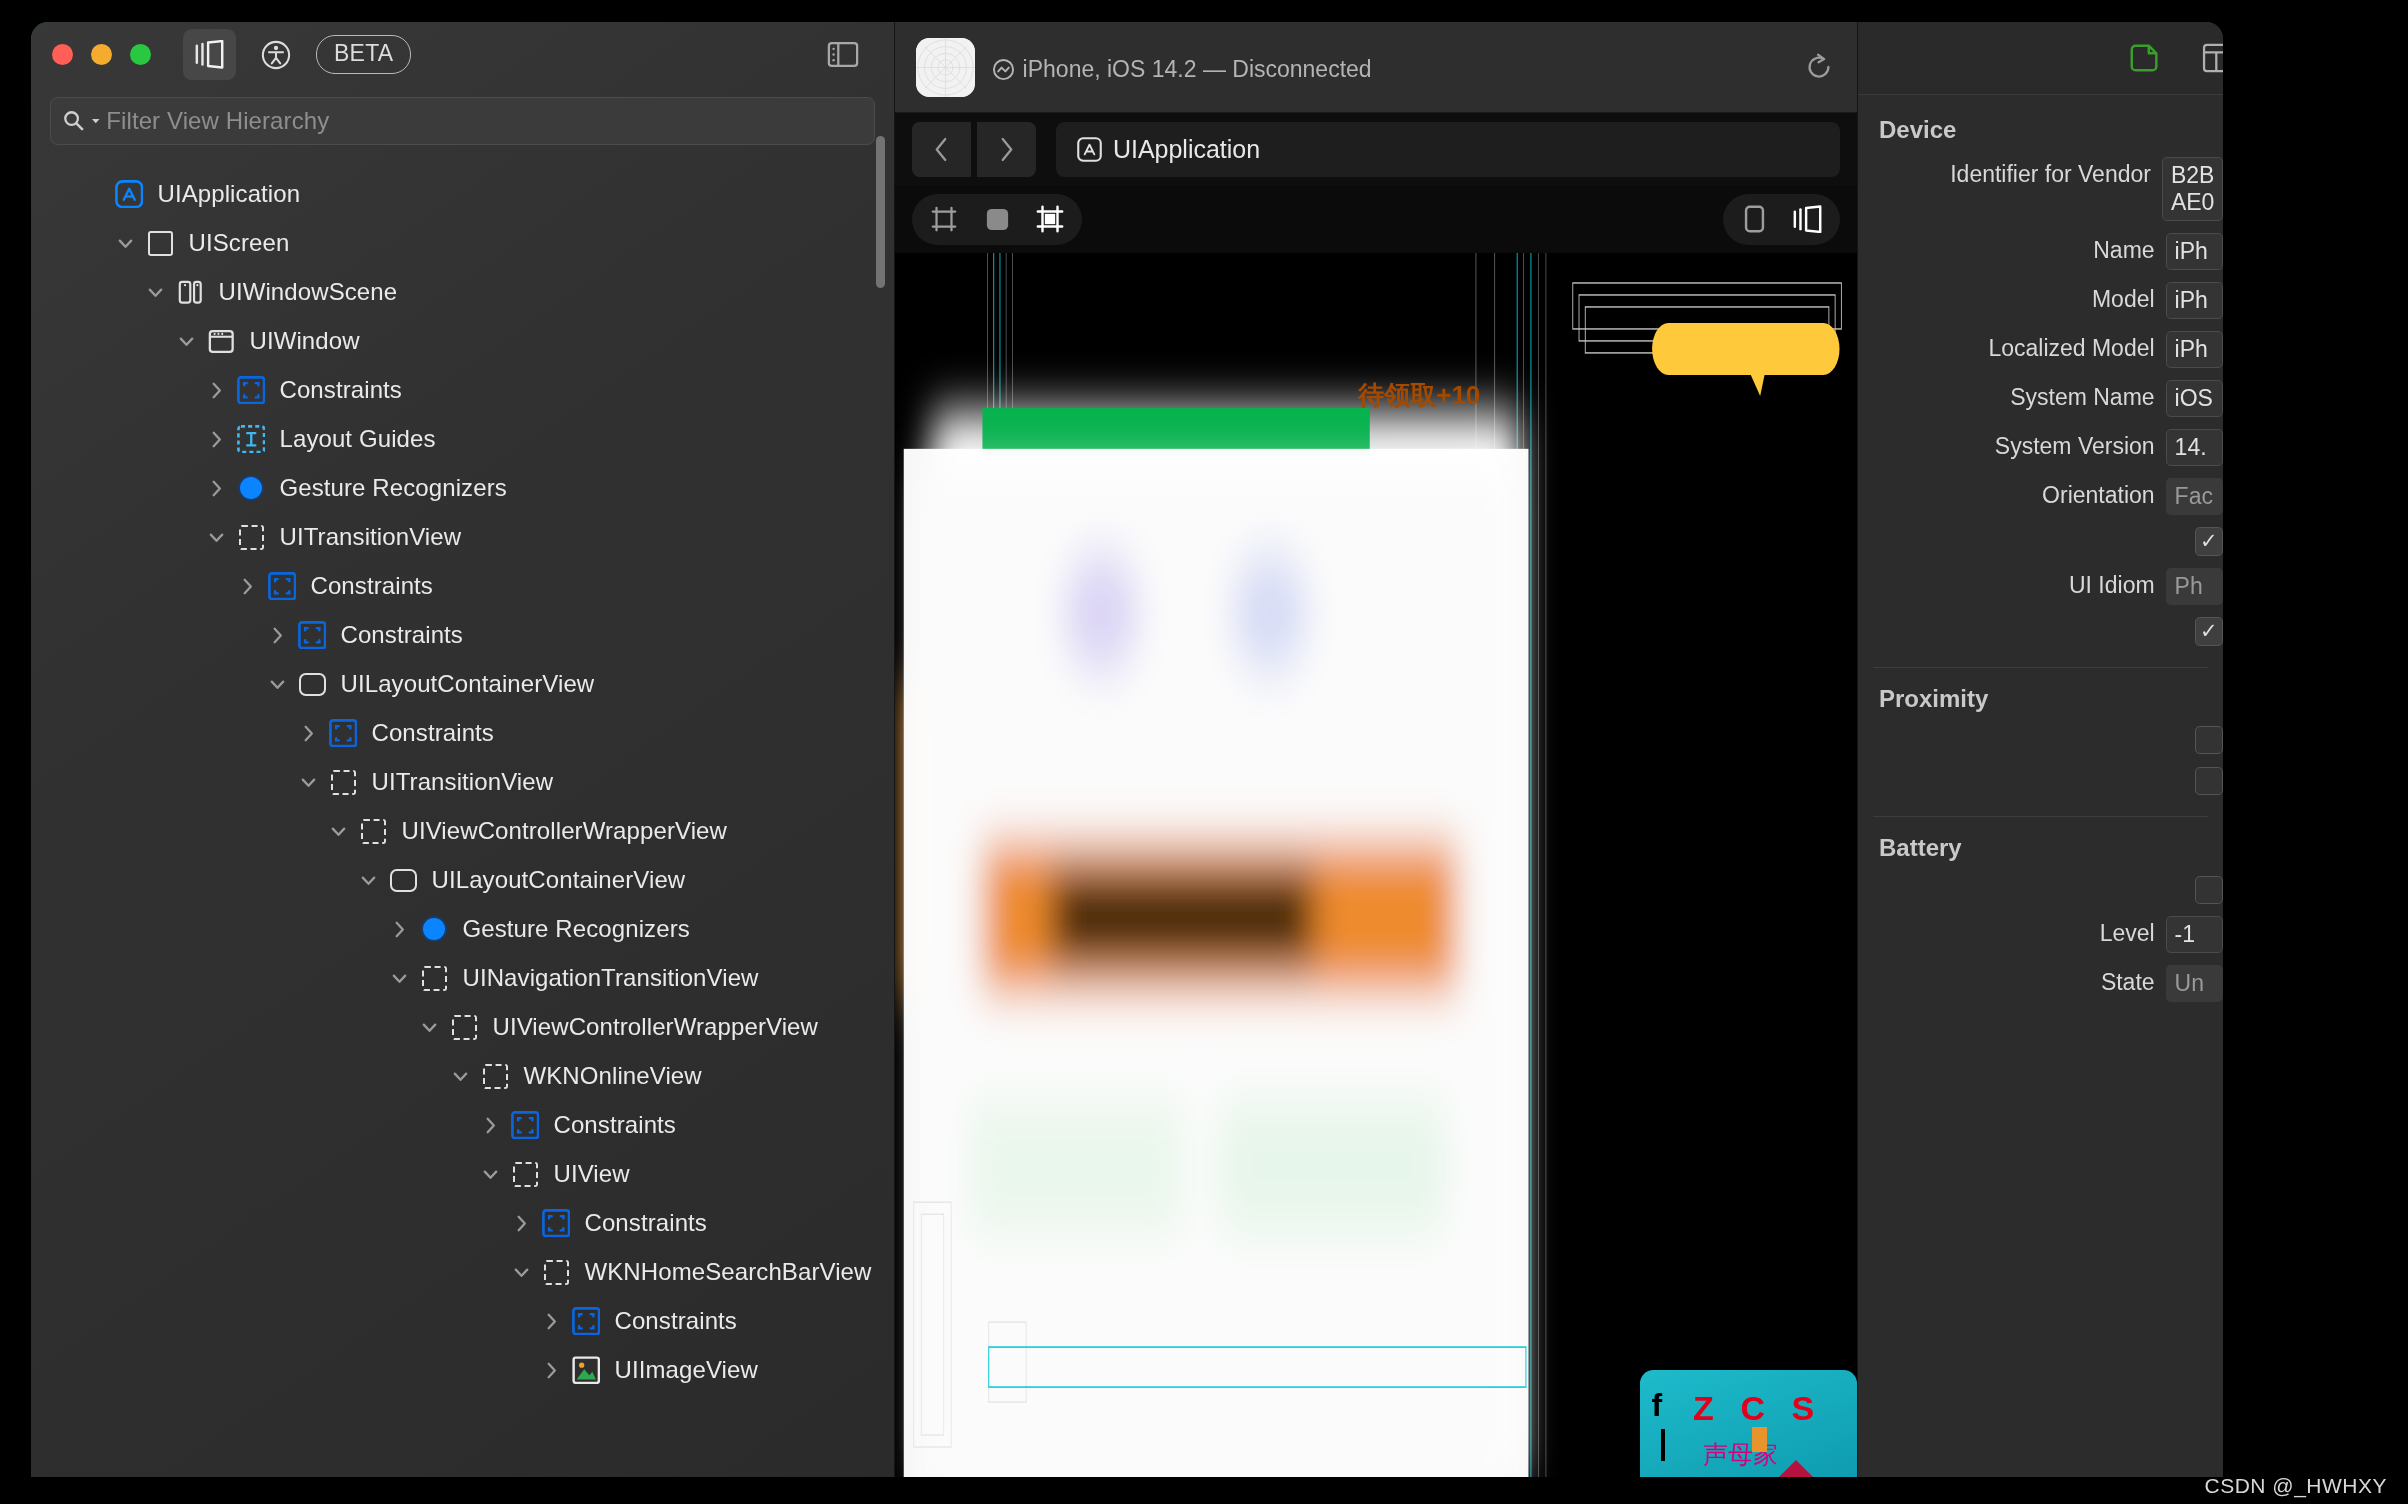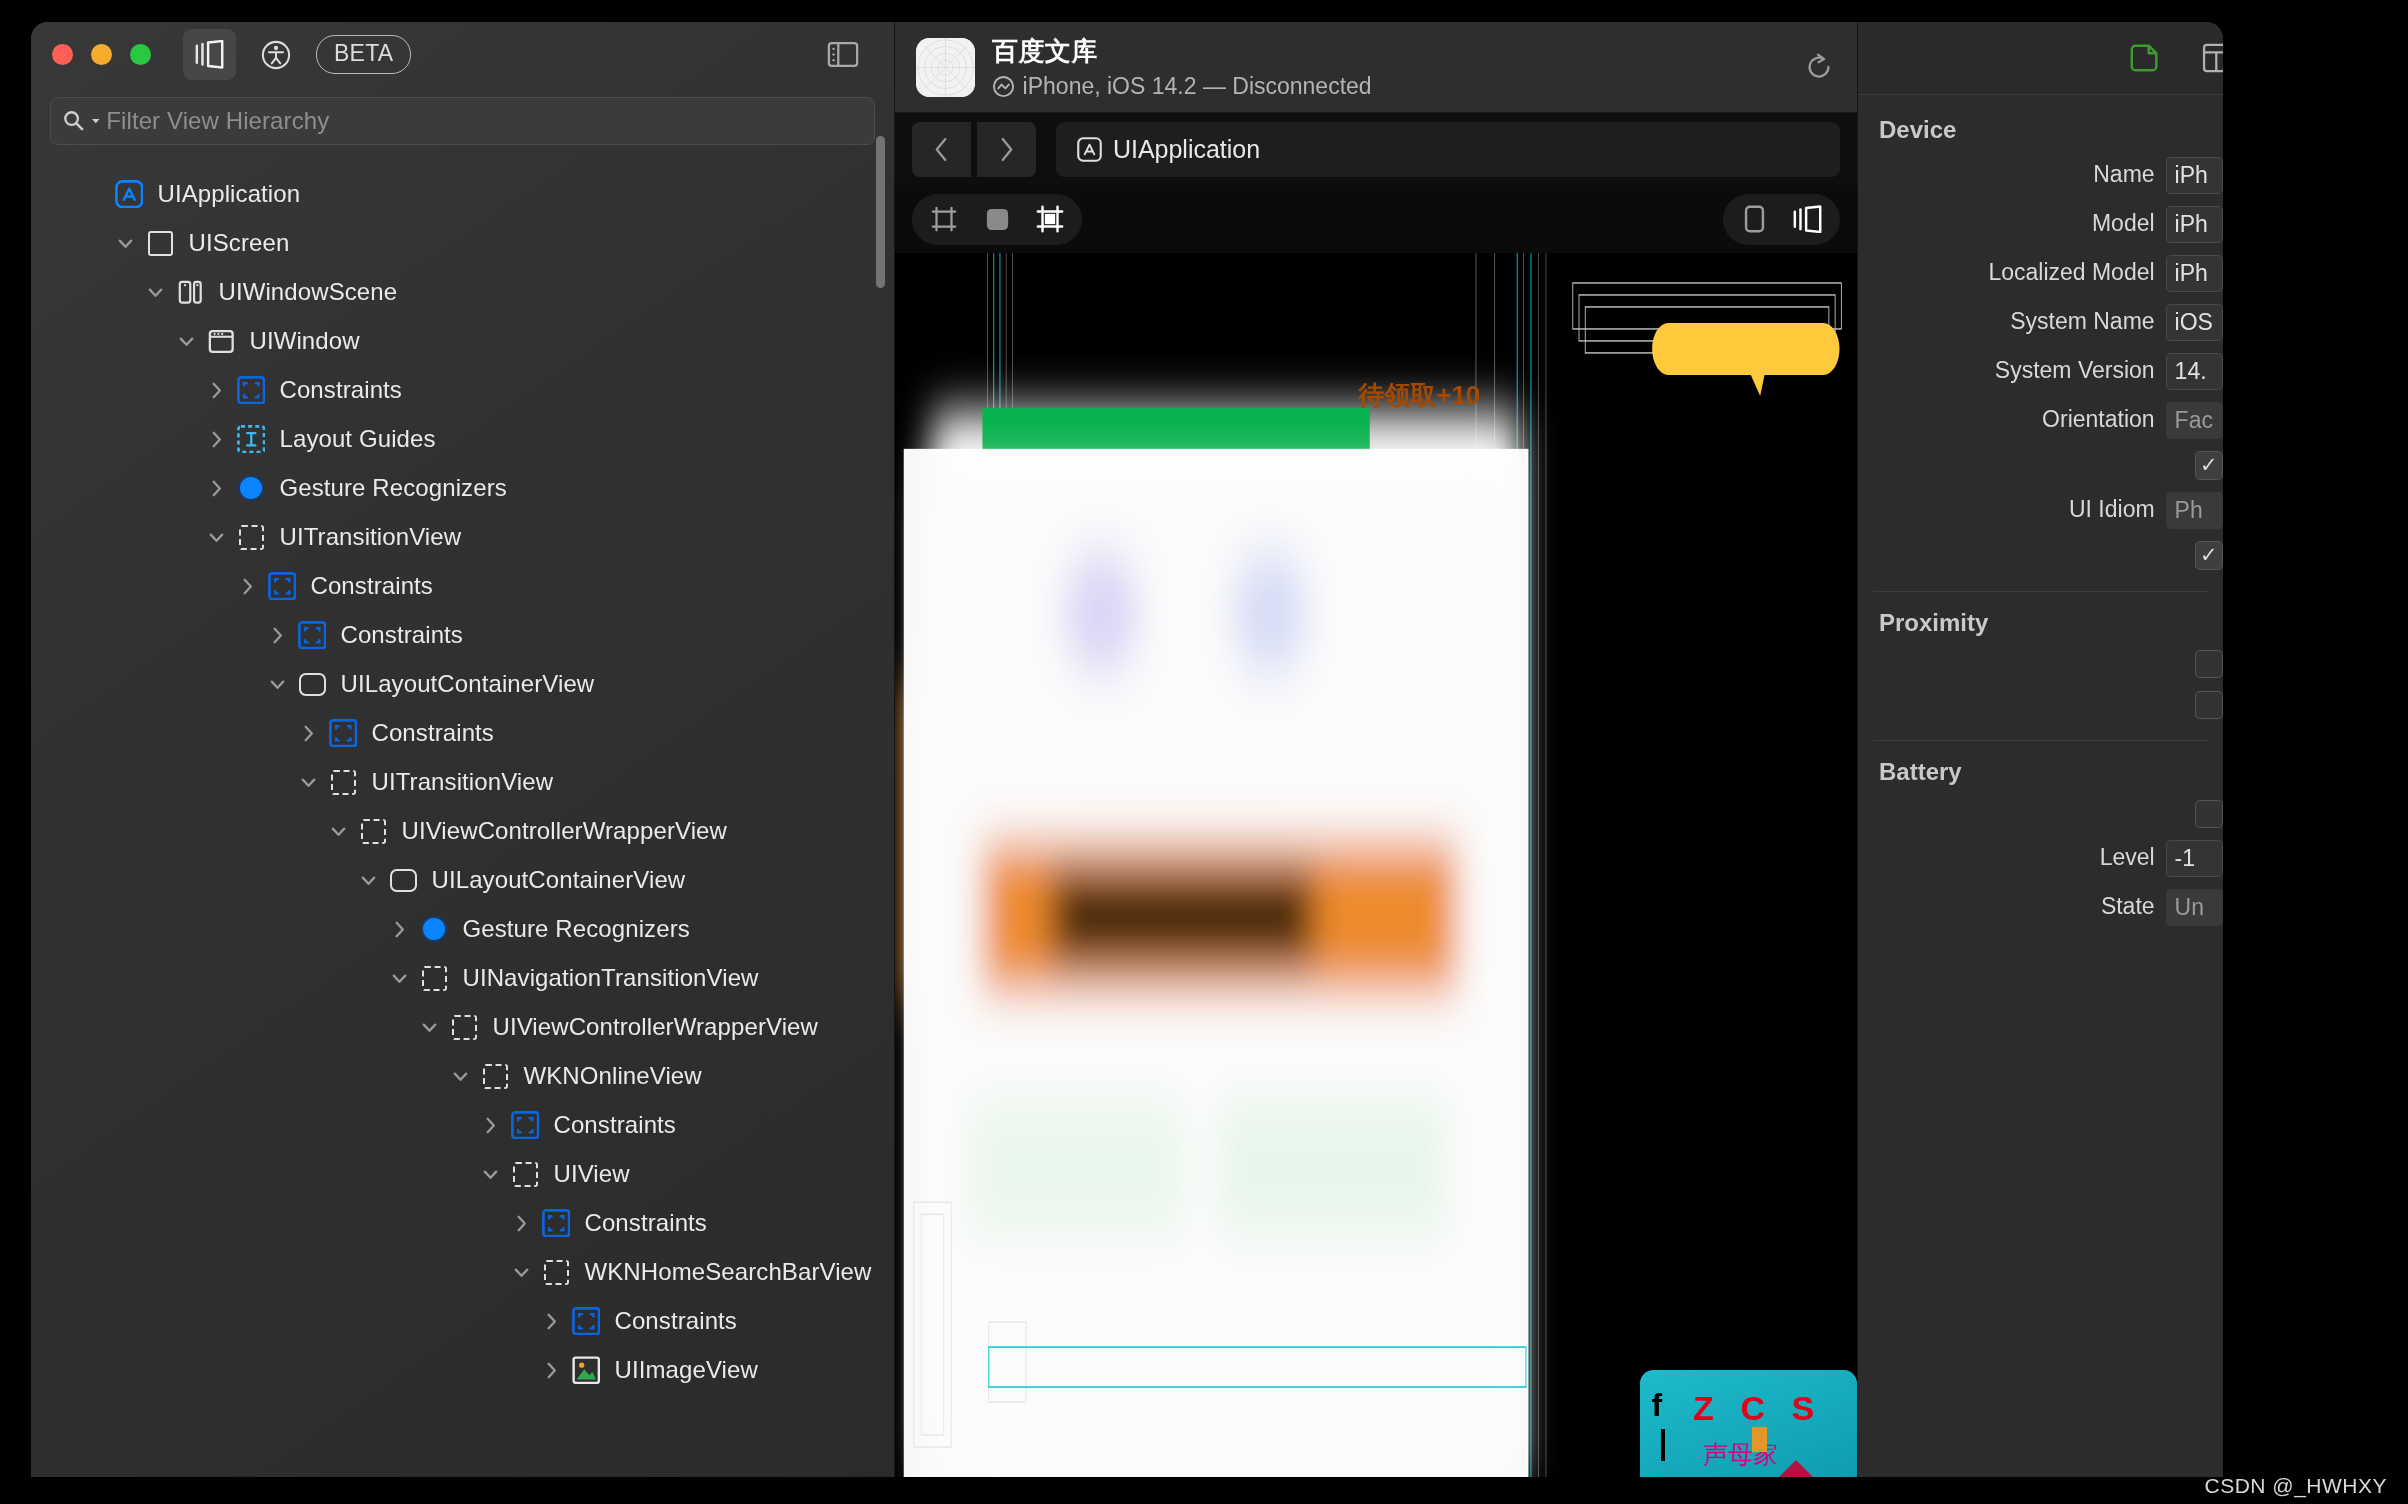--- a/index.html
+++ b/index.html
@@ -676,7 +676,6 @@
         </svg>
       </div>
       <div class="devmeta">
-        <div class="devtitle">百度文库</div>
         <div class="devsub">
           <svg width="23" height="23" viewBox="0 0 24 24">
             <circle cx="12" cy="12" r="10" fill="none" stroke="#b4b4b4" stroke-width="2"></circle>

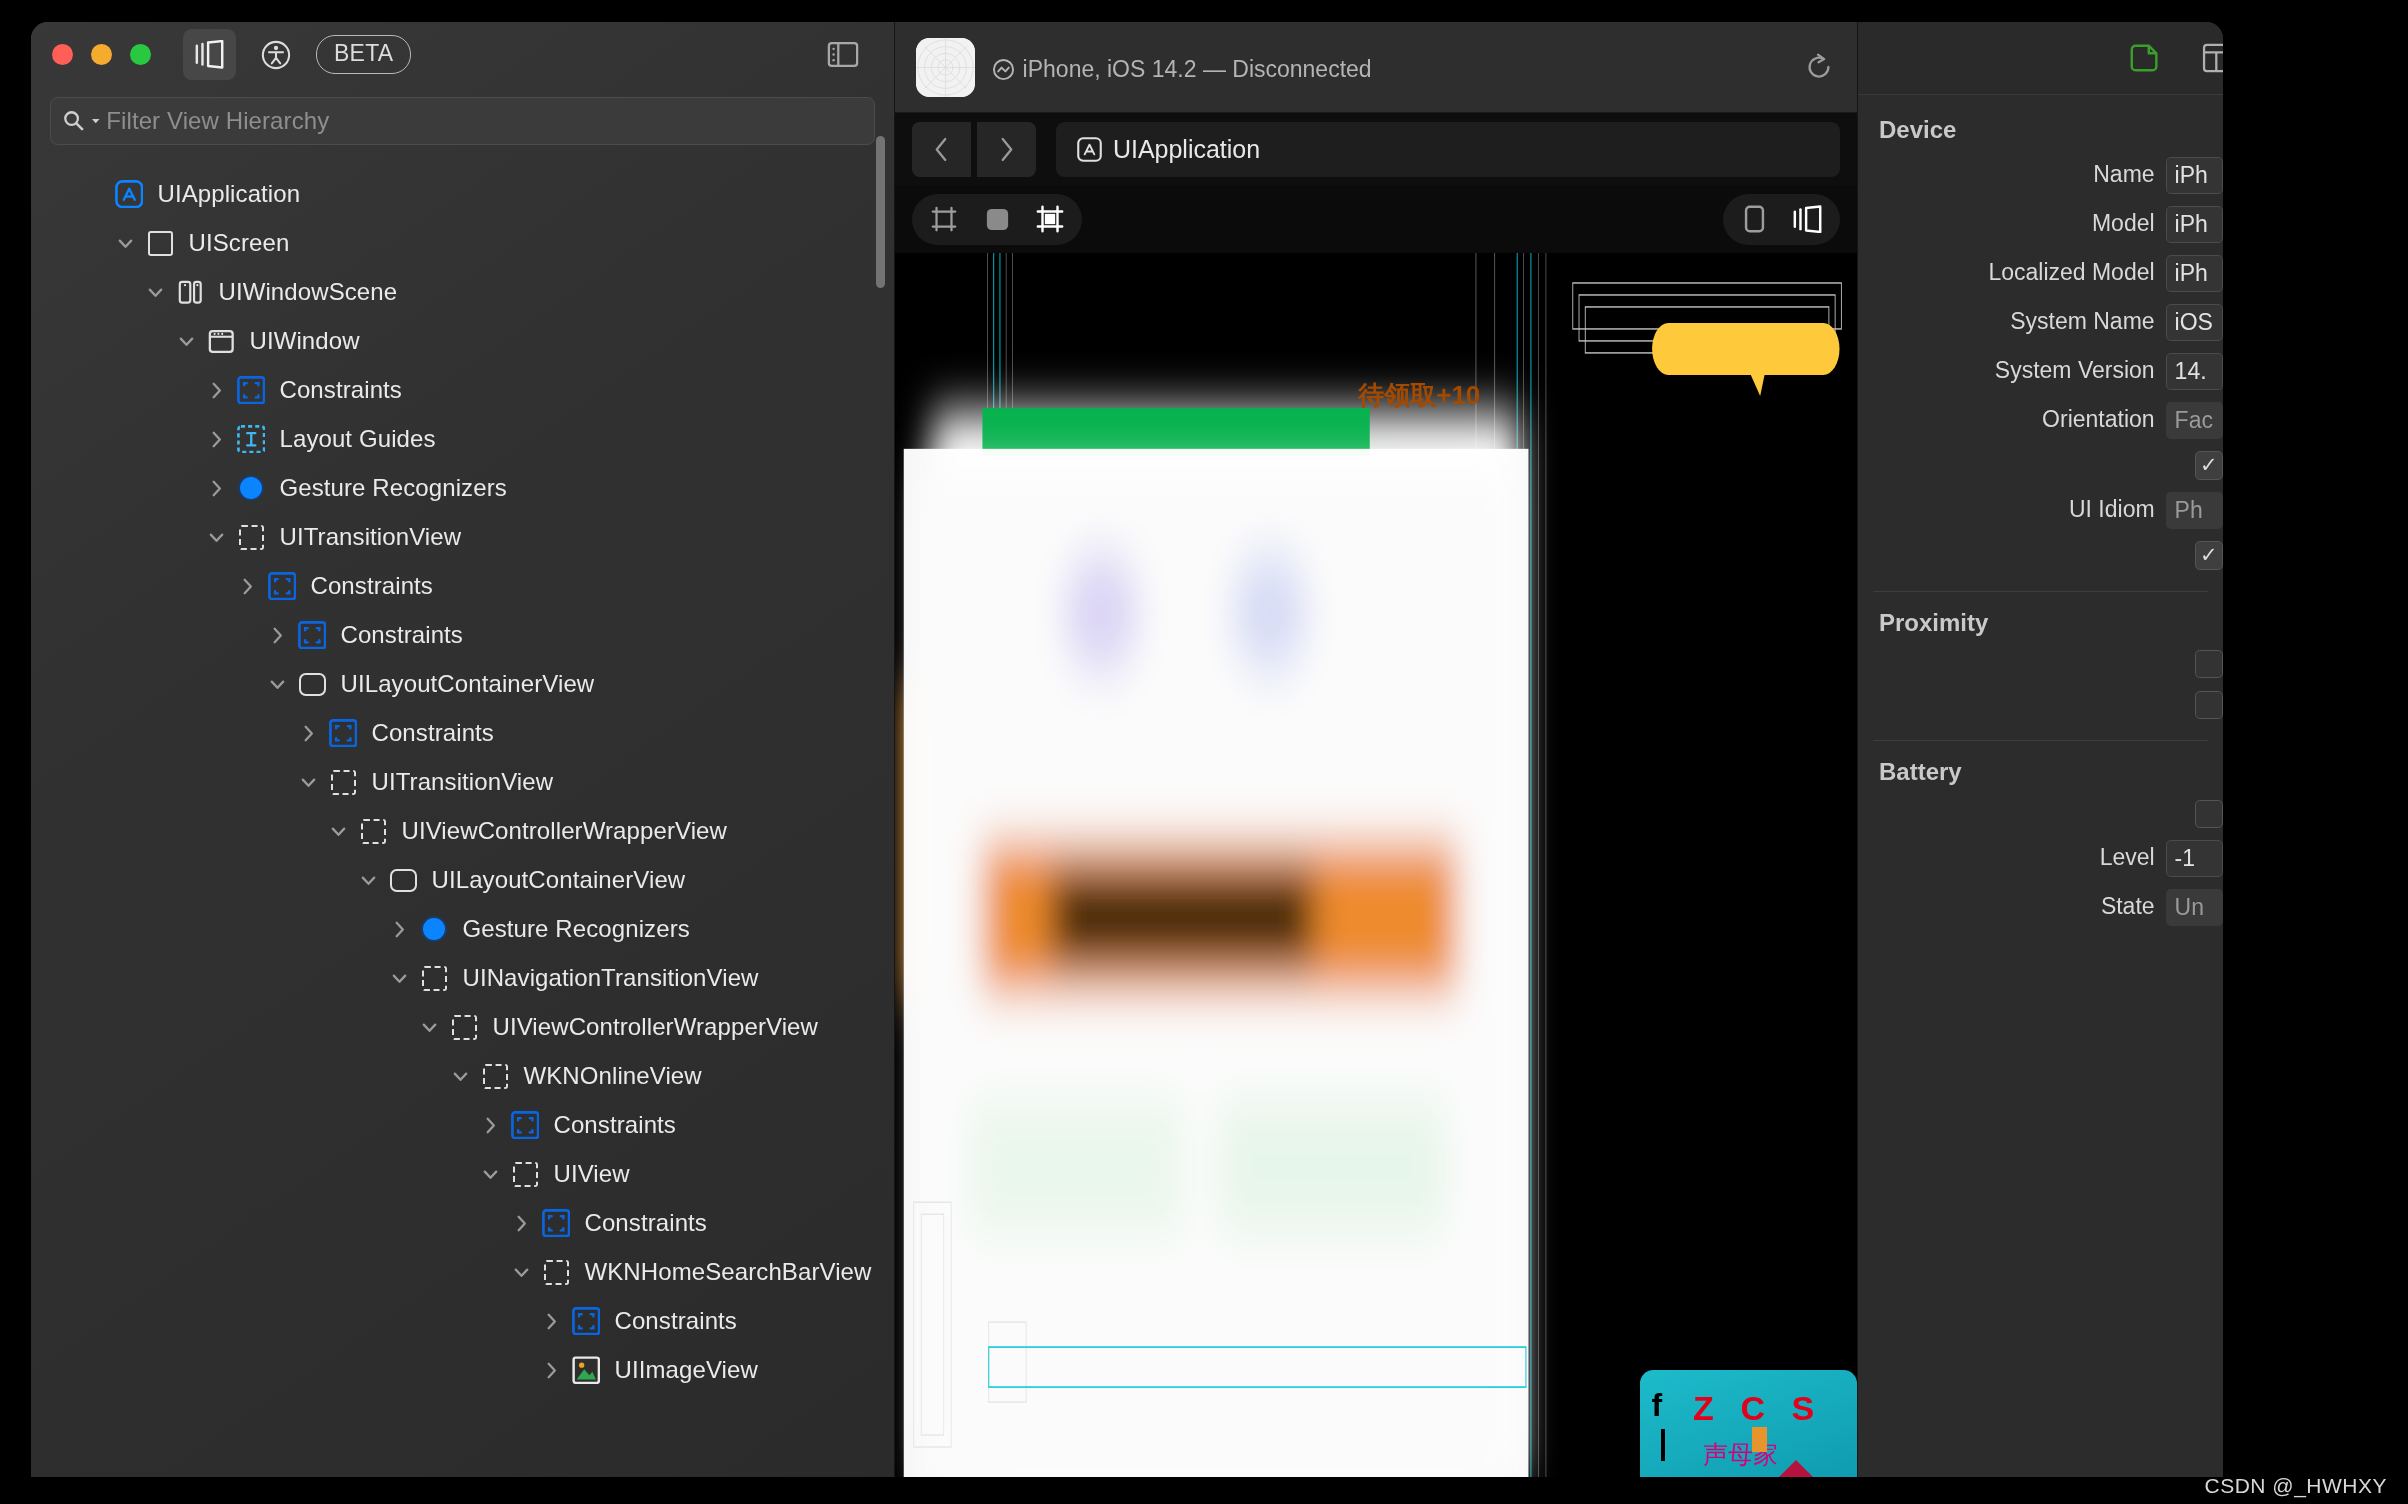--- a/index.html
+++ b/index.html
@@ -875,6 +875,11 @@
     <div class="inspbody" id="inspbody">
         <div class="secthead">Device</div>
         <div class="frow">
+          <div class="flabel">Identifier for Vendor</div>
+          <div class="fval" style="white-space: pre;">B2B
+AE0</div>
+        </div>
+        <div class="frow">
           <div class="flabel">Name</div>
           <div class="fval" style="white-space: pre;">iPh</div>
         </div>

